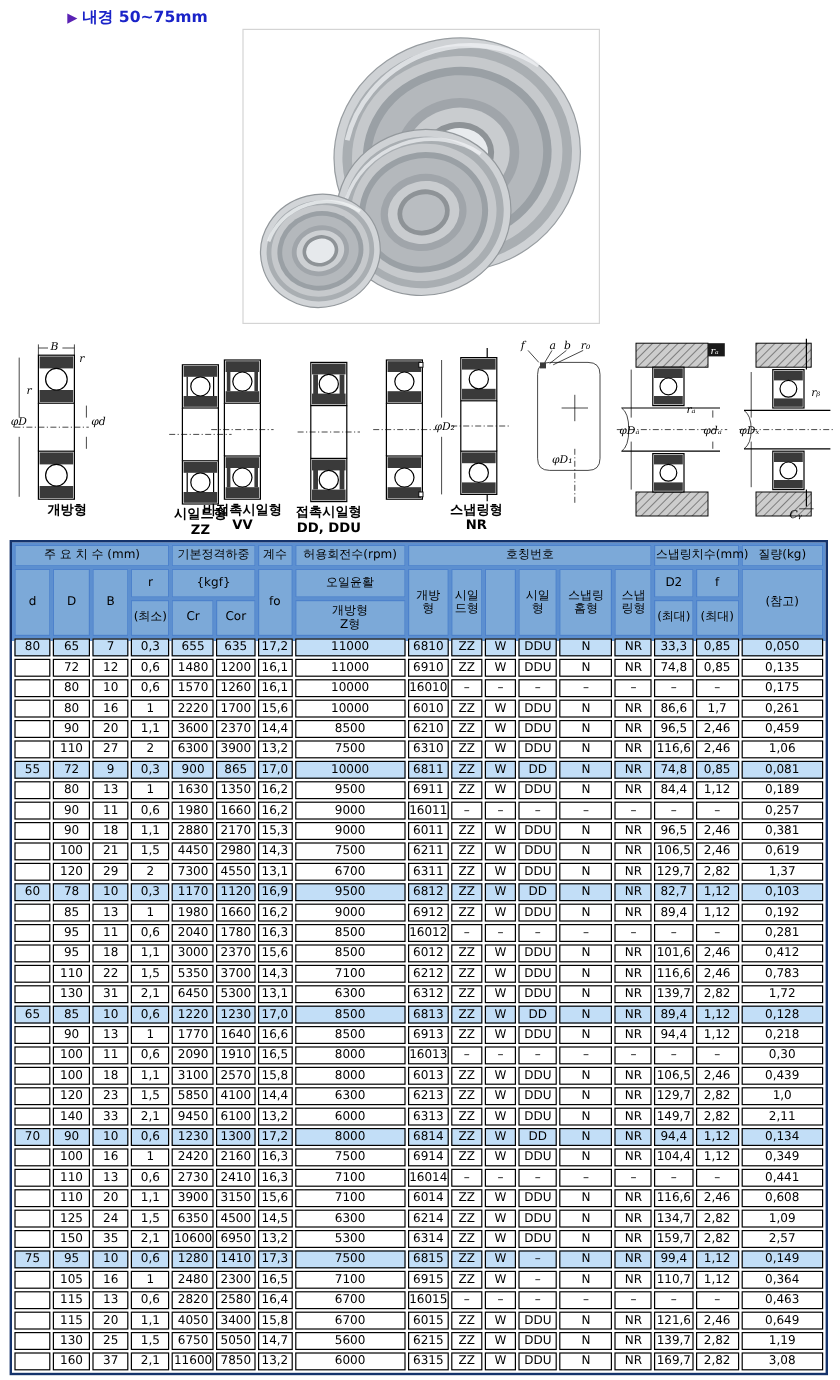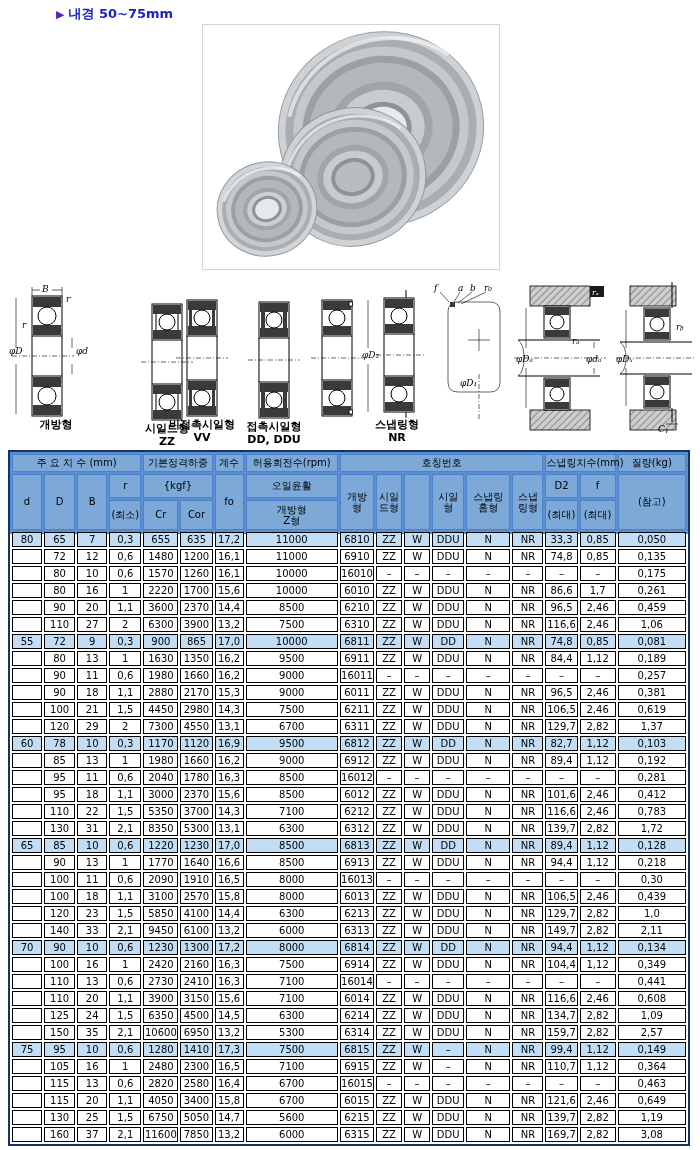--- a/index.html
+++ b/index.html
@@ -710,7 +710,7 @@
         <td>130</td>
         <td>31</td>
         <td>2,1</td>
-        <td>8350</td>
+        <td>6450</td>
         <td>5300</td>
         <td>13,1</td>
         <td>6300</td>

